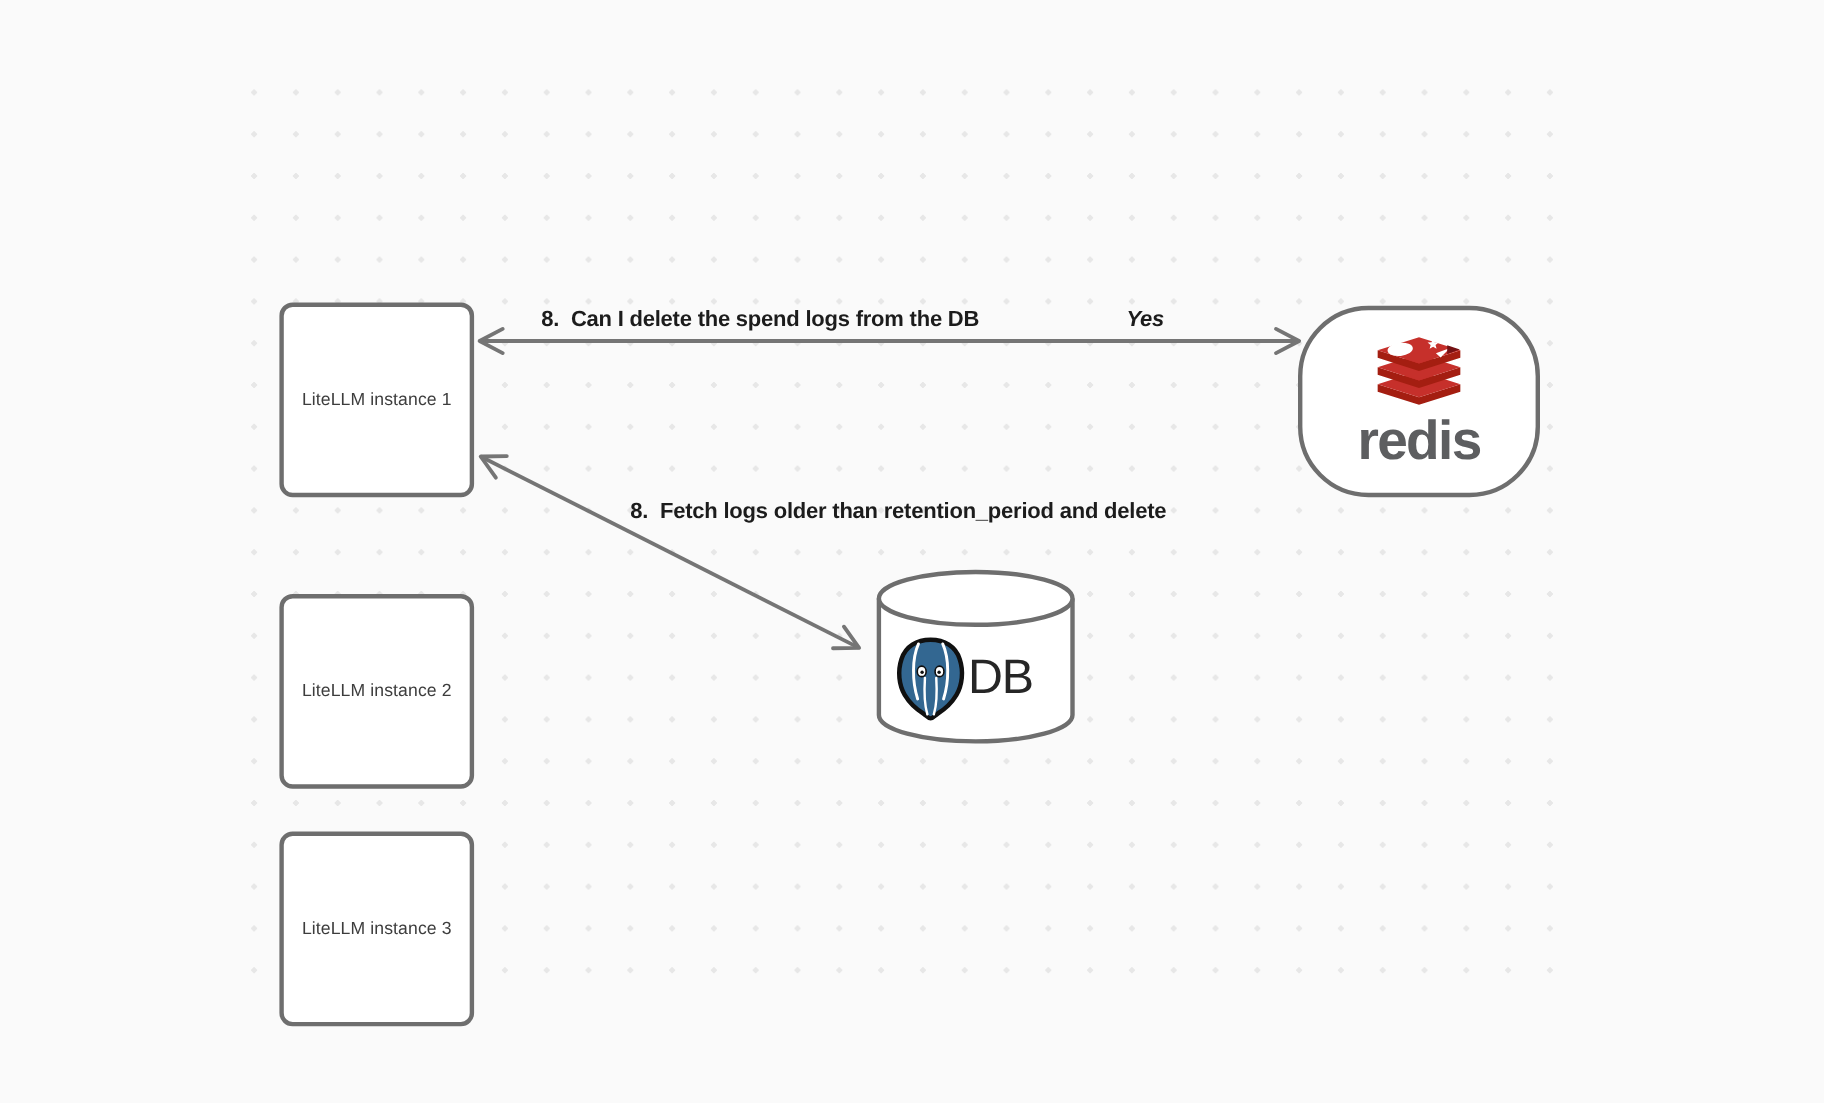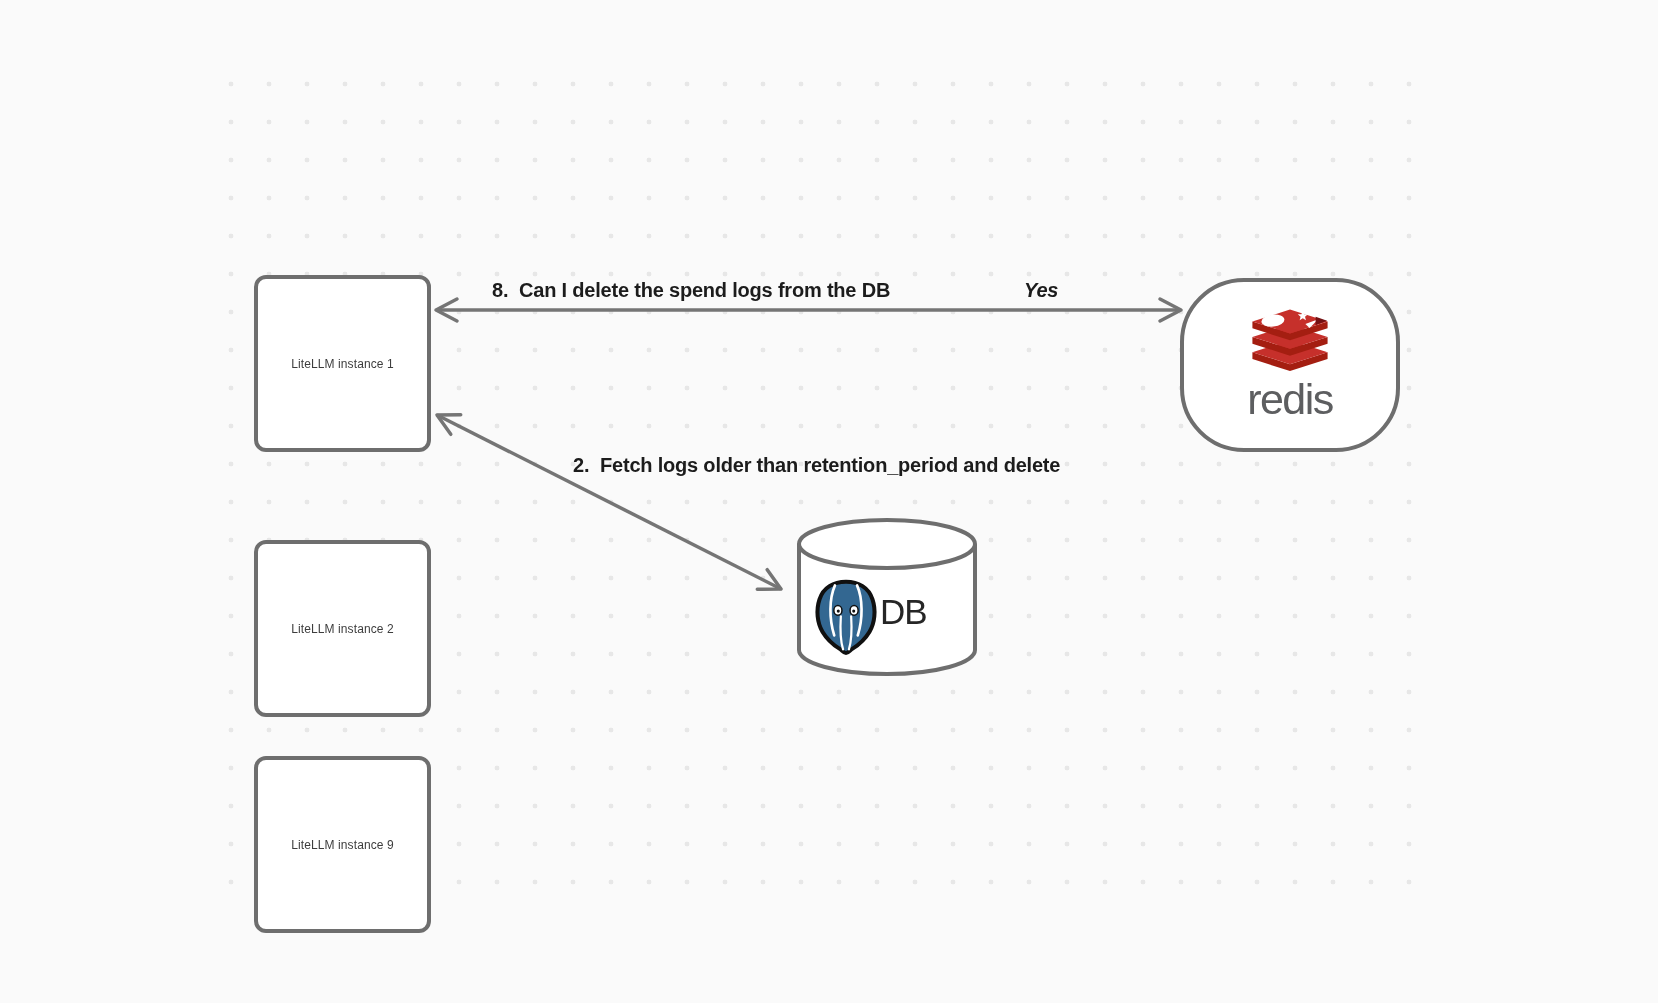--- a/index.html
+++ b/index.html
@@ -23,7 +23,7 @@
   }
   .sqnode{width:177px;height:177px;border-radius:12px;left:254px;}
   .sqnode .nlabel{
-    font-size:12px;color:var(--node_text,#3d3d3d);letter-spacing:.1px;
+    font-size:16px;color:var(--node_text,#3d3d3d);letter-spacing:.1px;
   }
   .redisnode{
     left:1180px;top:278px;width:220px;height:174px;border-radius:64px;

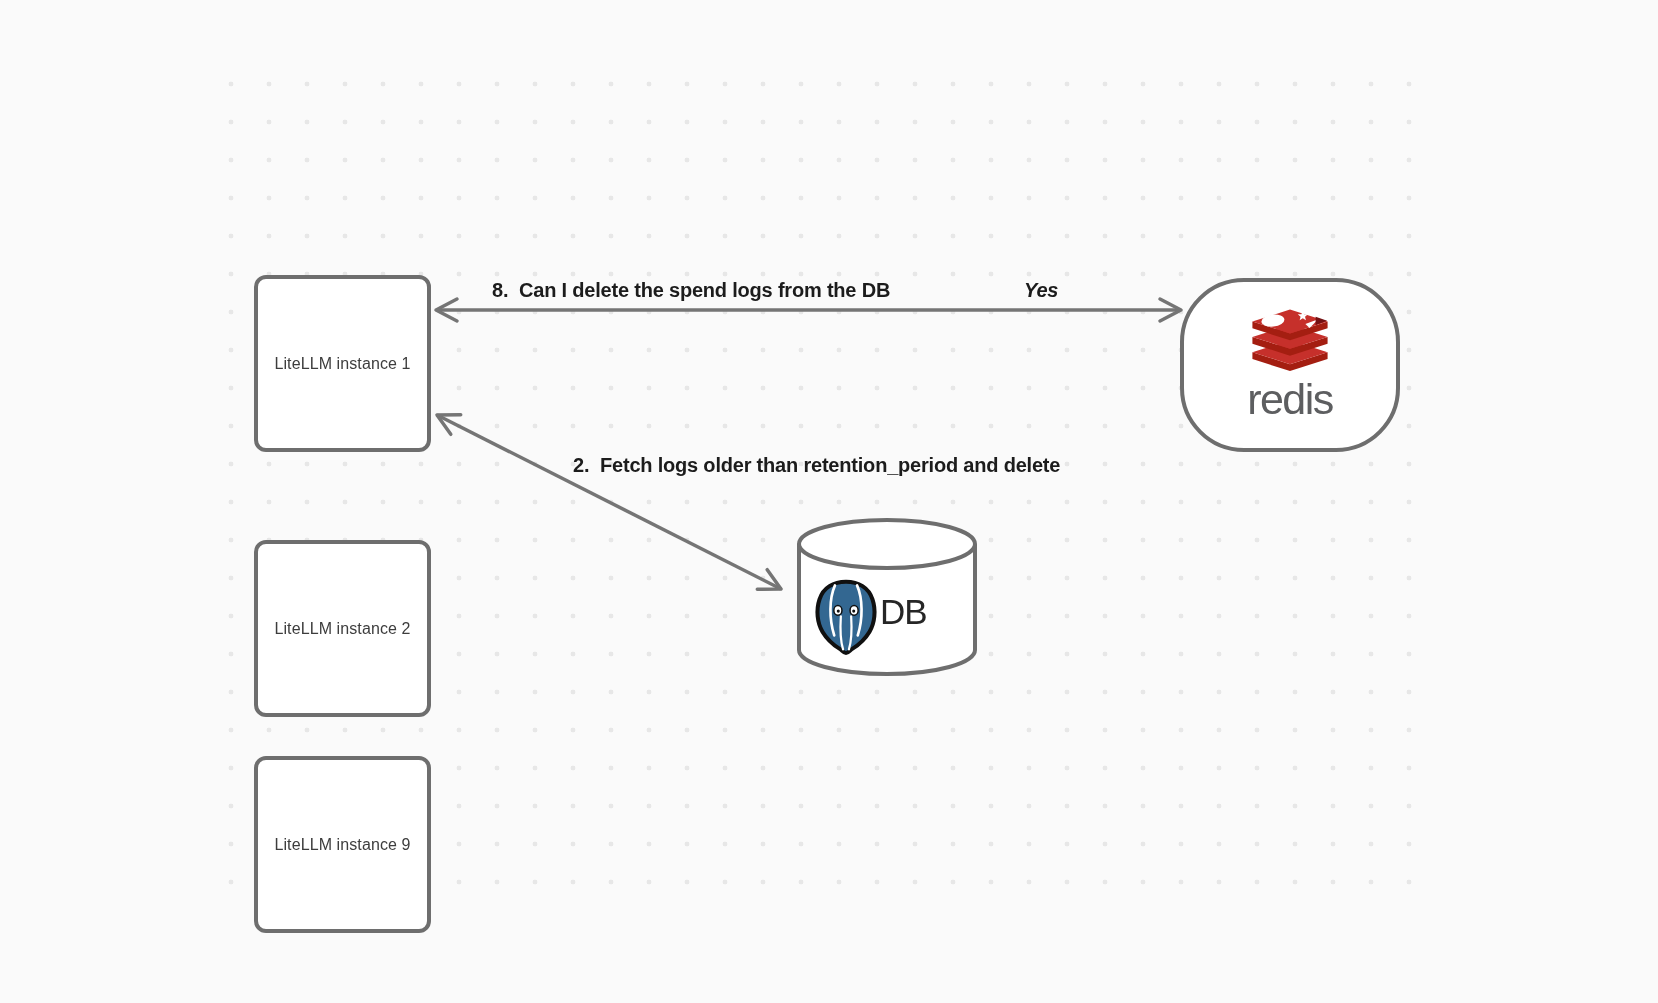--- a/index.html
+++ b/index.html
@@ -30,7 +30,7 @@
     flex-direction:column;gap:3px;
   }
   .redis-word{
-    font-size:43px;font-weight:400;letter-spacing:-1.5px;
+    font-size:50px;font-weight:700;letter-spacing:-1.5px;
     color:var(--redis_wordmark,#5d5e60);line-height:1;
   }
   .cyl{position:absolute;left:795px;top:514px;width:184px;height:166px;}

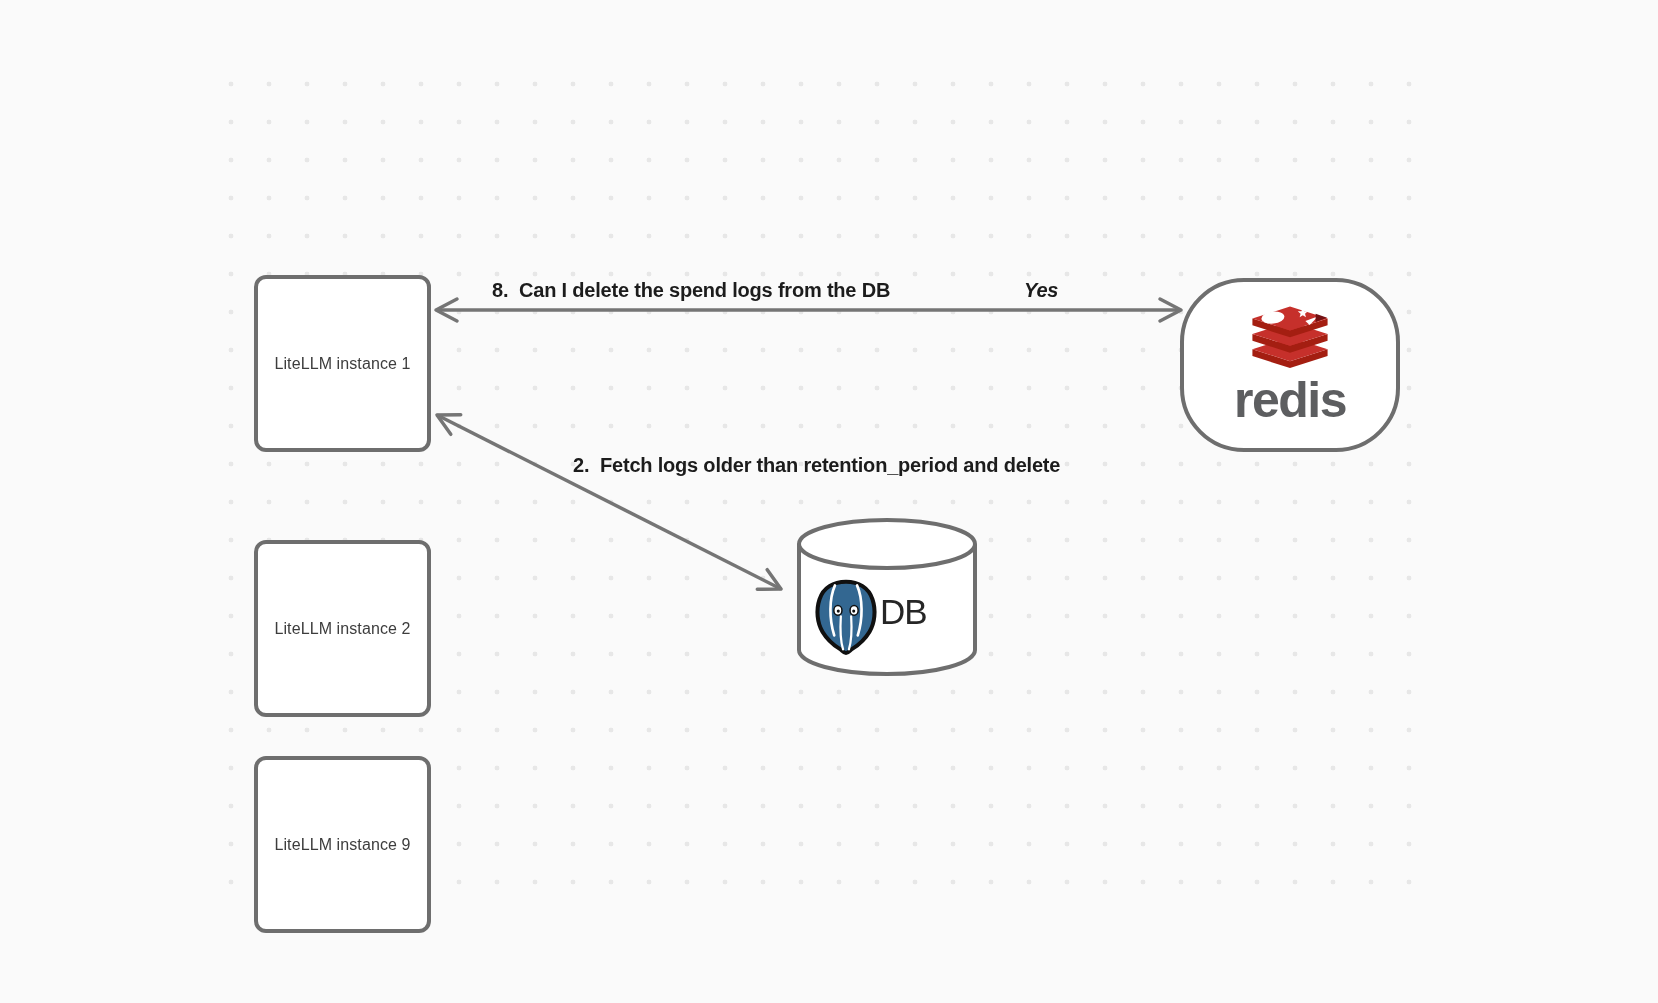--- a/index.html
+++ b/index.html
@@ -129,7 +129,7 @@
 
   <div class="lbl lbl-step1">8.  Can I delete the spend logs from the DB</div>
   <div class="lbl lbl-yes">Yes</div>
-  <div class="lbl lbl-step2">2.  Fetch logs older than retention_period and delete</div>
+  <div class="lbl lbl-step2">8.  Fetch logs older than retention_period and delete</div>
 
 </div>
 

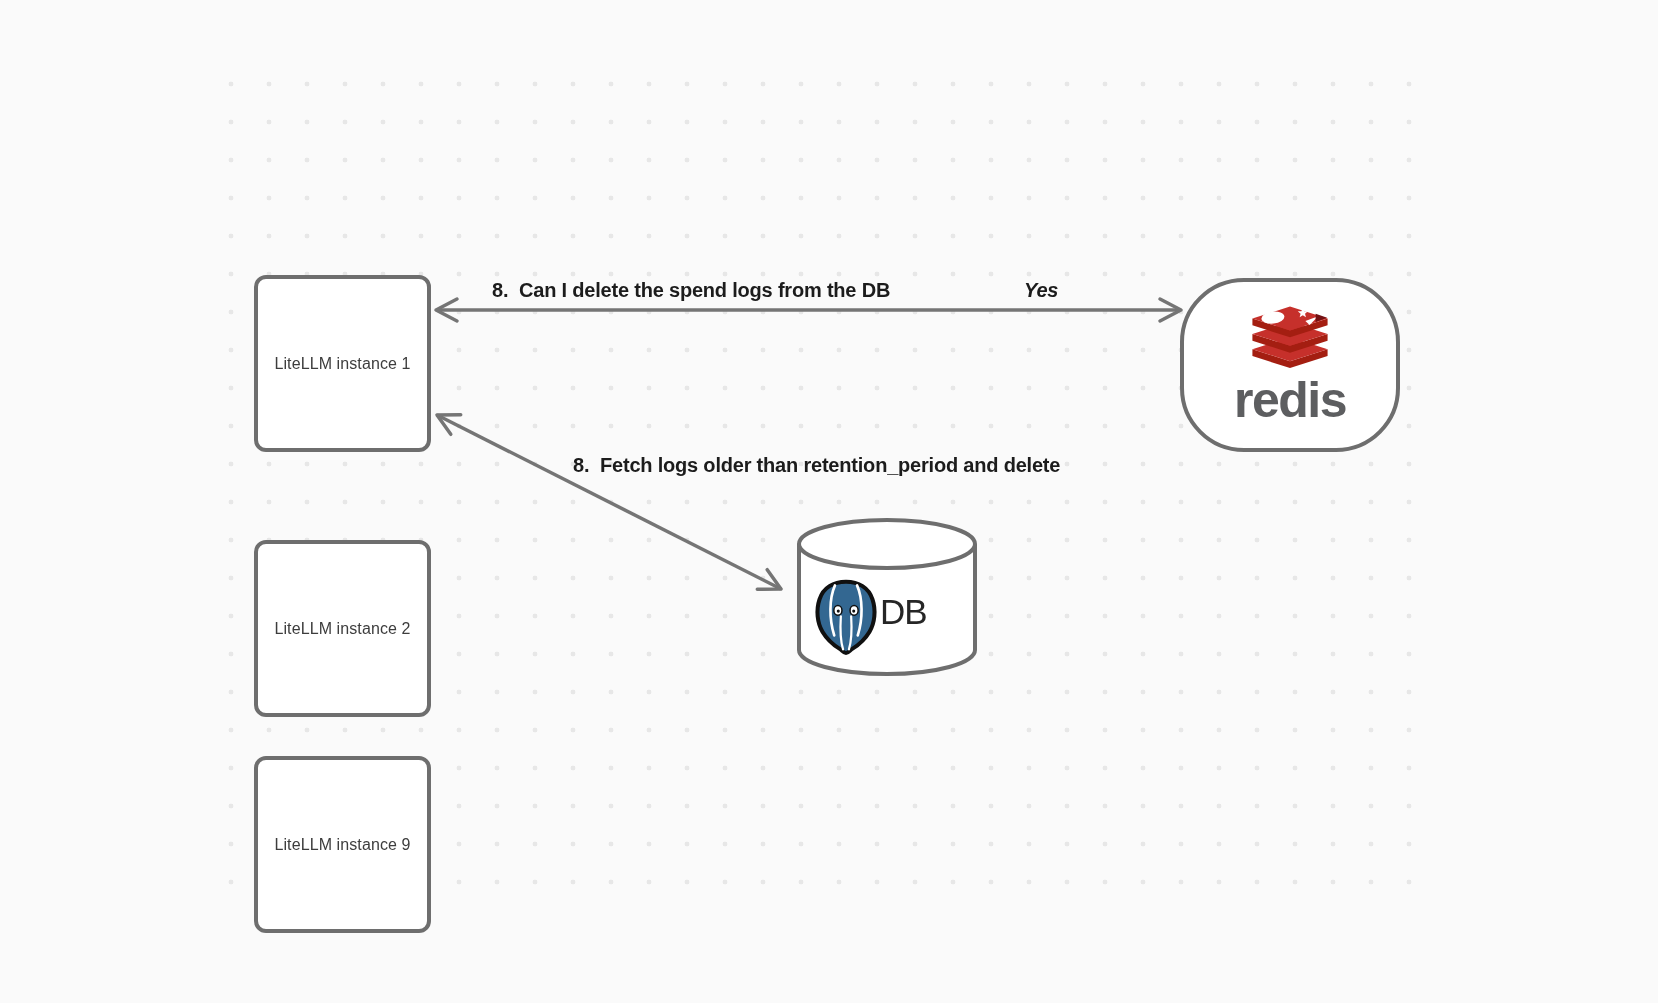--- a/index.html
+++ b/index.html
@@ -38,7 +38,7 @@
   .elephant{position:absolute;left:14px;top:64px;}
   .dbtext{
     position:absolute;left:85px;top:80px;
-    font-size:35px;font-weight:500;letter-spacing:-1px;
+    font-size:44px;font-weight:500;letter-spacing:-1px;
     color:var(--db_text,#262626);line-height:1;
   }
   .lbl{

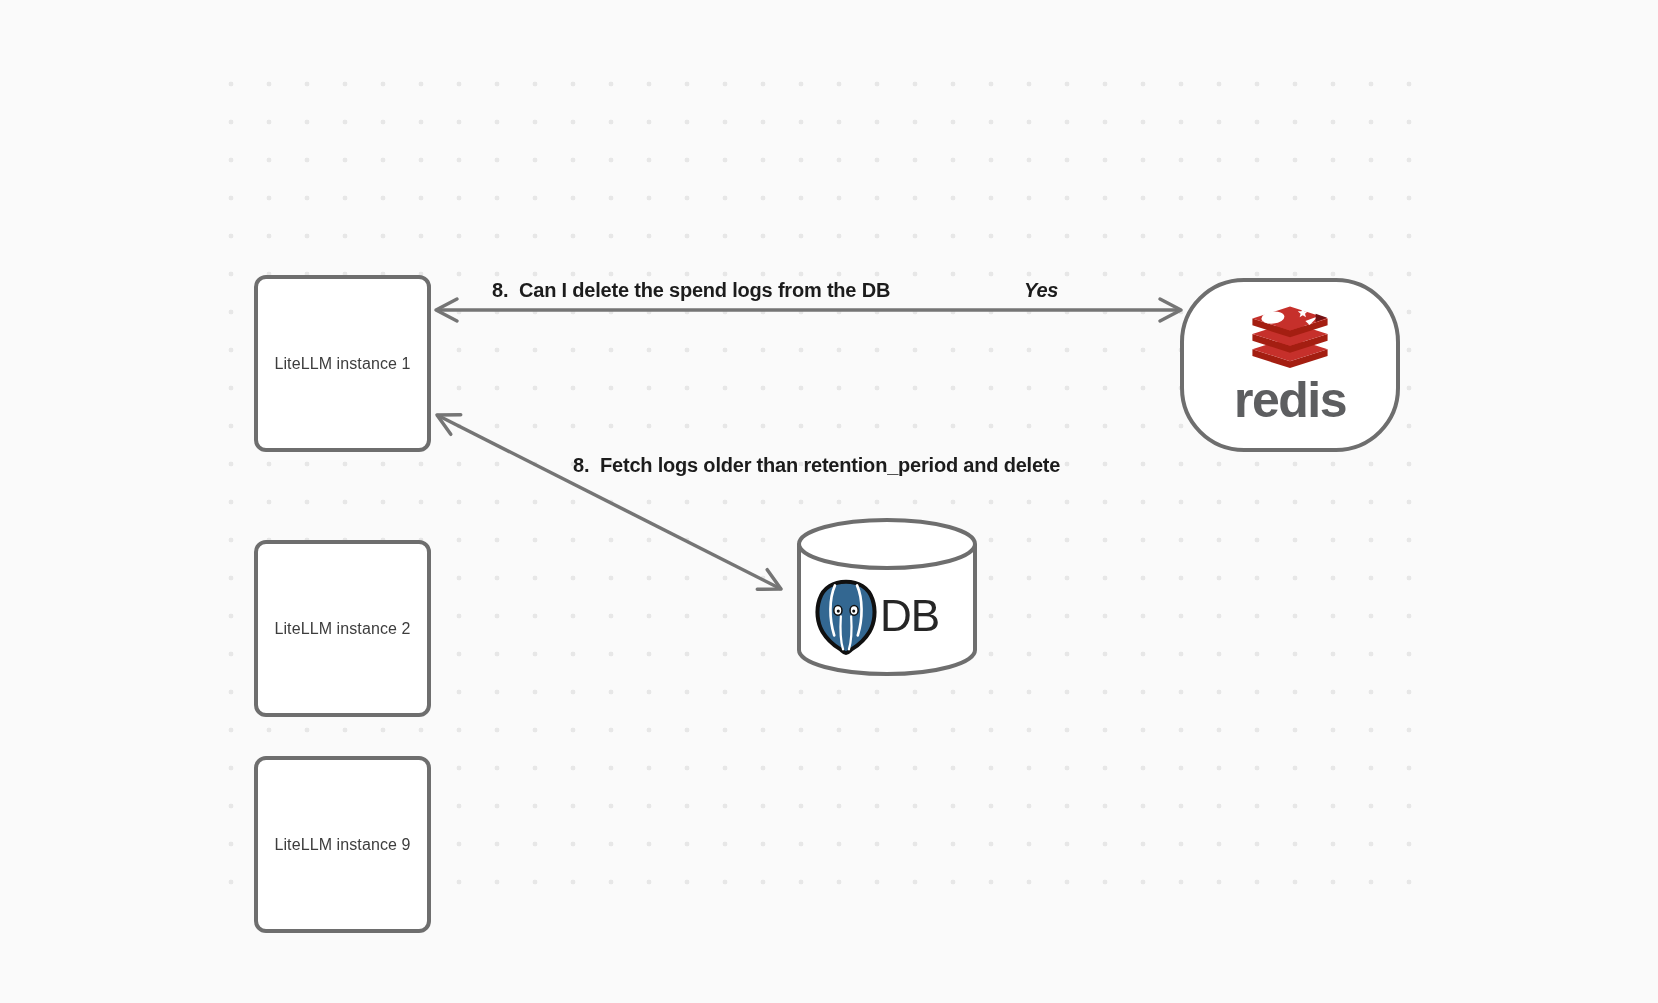--- a/index.html
+++ b/index.html
@@ -78,7 +78,7 @@
     <span class="nlabel">LiteLLM instance 2</span>
   </div>
   <div class="node sqnode" style="top:756px;">
-    <span class="nlabel">LiteLLM instance 9</span>
+    <span class="nlabel">LiteLLM instance 3</span>
   </div>
 
   <div class="node redisnode">

